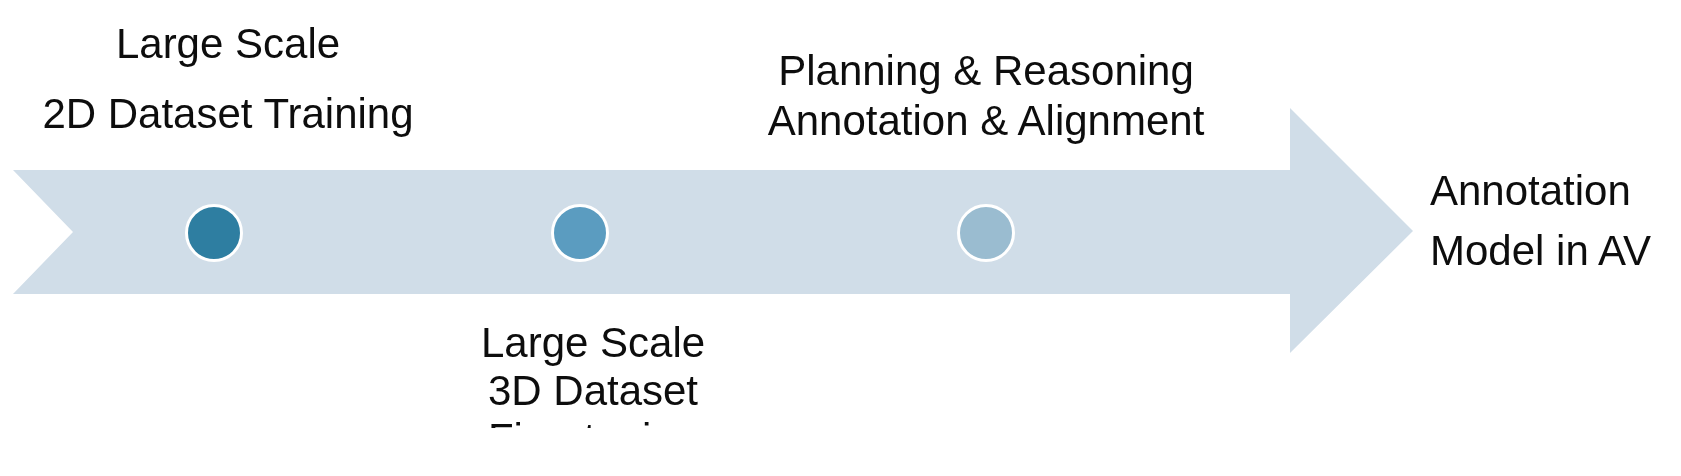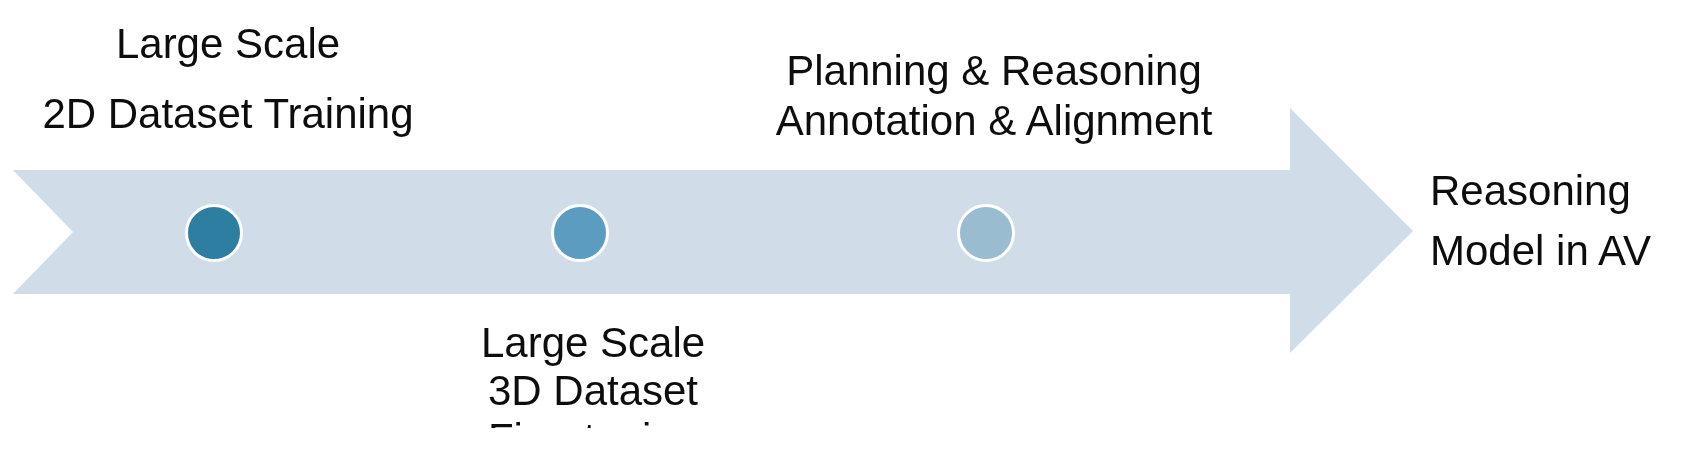--- a/index.html
+++ b/index.html
@@ -35,7 +35,7 @@
   }
   .label-a { left: 228px; top: 9px;   line-height: 70px; }
   .label-b { left: 593px; top: 319px; line-height: 48px; }
-  .label-c { left: 986px; top: 46px;  line-height: 50px; margin-left: 8px; }
+  .label-c { left: 986px; top: 46px;  line-height: 50px; }
   .label-d { left: 1430px; top: 161px; line-height: 60px; text-align: left; }
   .dot {
     position: absolute;

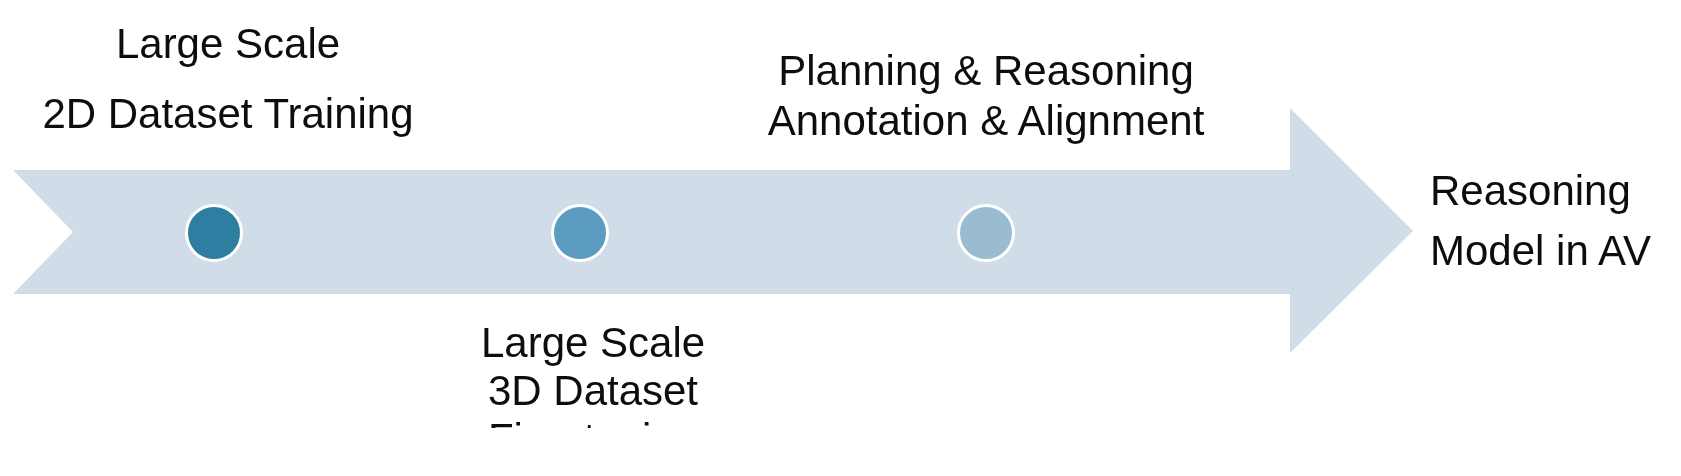--- a/index.html
+++ b/index.html
@@ -68,7 +68,7 @@
   <div class="label centered label-c">Planning &amp; Reasoning
 Annotation &amp; Alignment</div>
 
-  <div class="label label-d">Reasoning
+  <div class="label label-d">Annotation
 Model in AV</div>
 
   <div class="dot dot-1" style="background-color: rgb(46, 126, 161);"></div>

